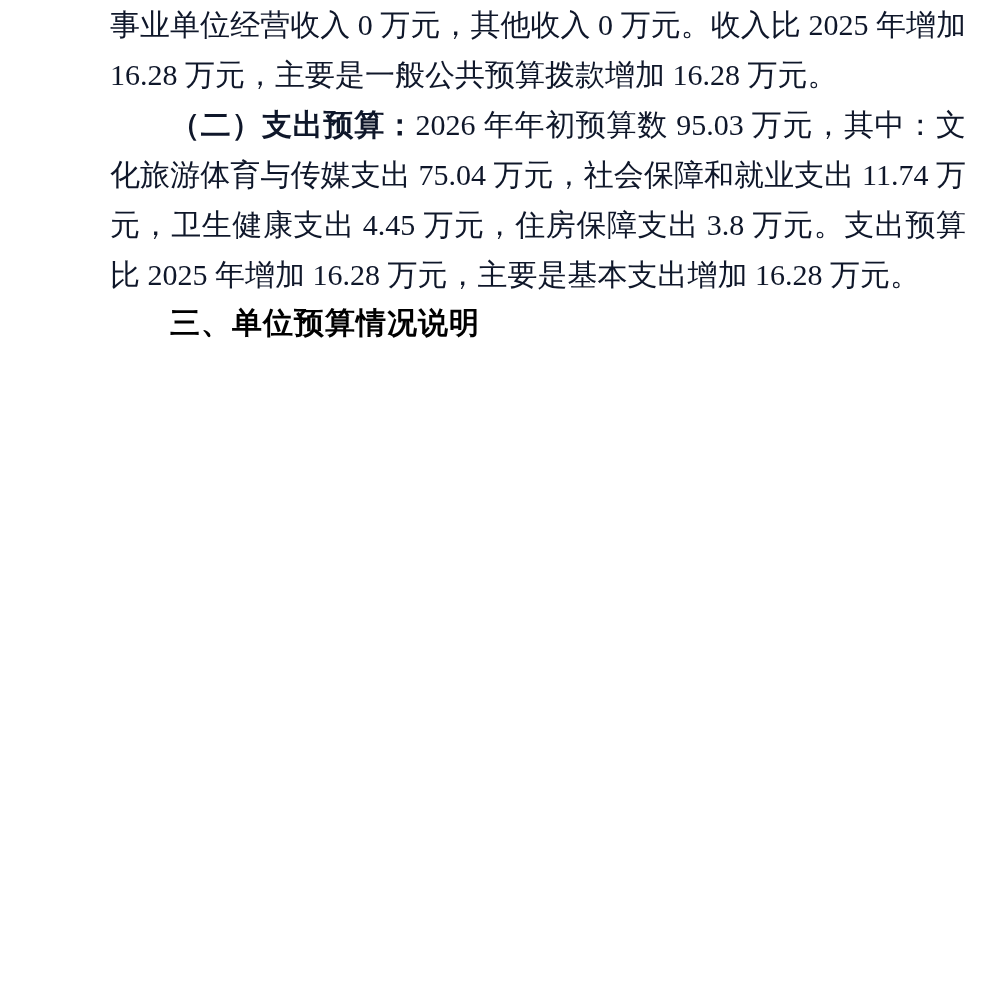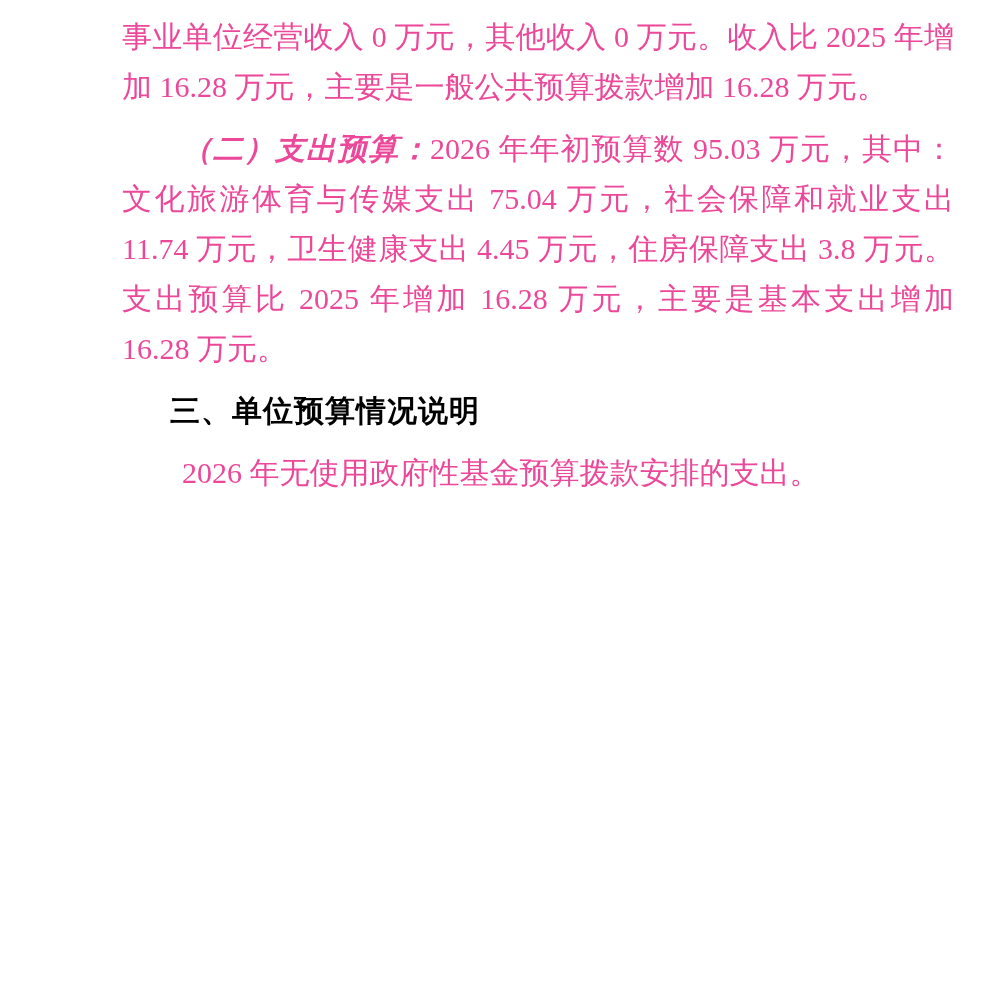--- a/index.html
+++ b/index.html
@@ -21,14 +21,14 @@
     background: #ffffff;
   }
   .para {
-    margin: 12px;
+    margin: 0;
     font-family: "Liberation Serif", "DejaVu Serif", serif;
     font-size: 30px;
     line-height: 50px;
     text-align: justify;
     text-justify: inter-ideograph;
     text-indent: 2em;
-    color: #ec4899;
+    color: #0f172a;
     font-weight: normal;
   }
   .para.no-indent {

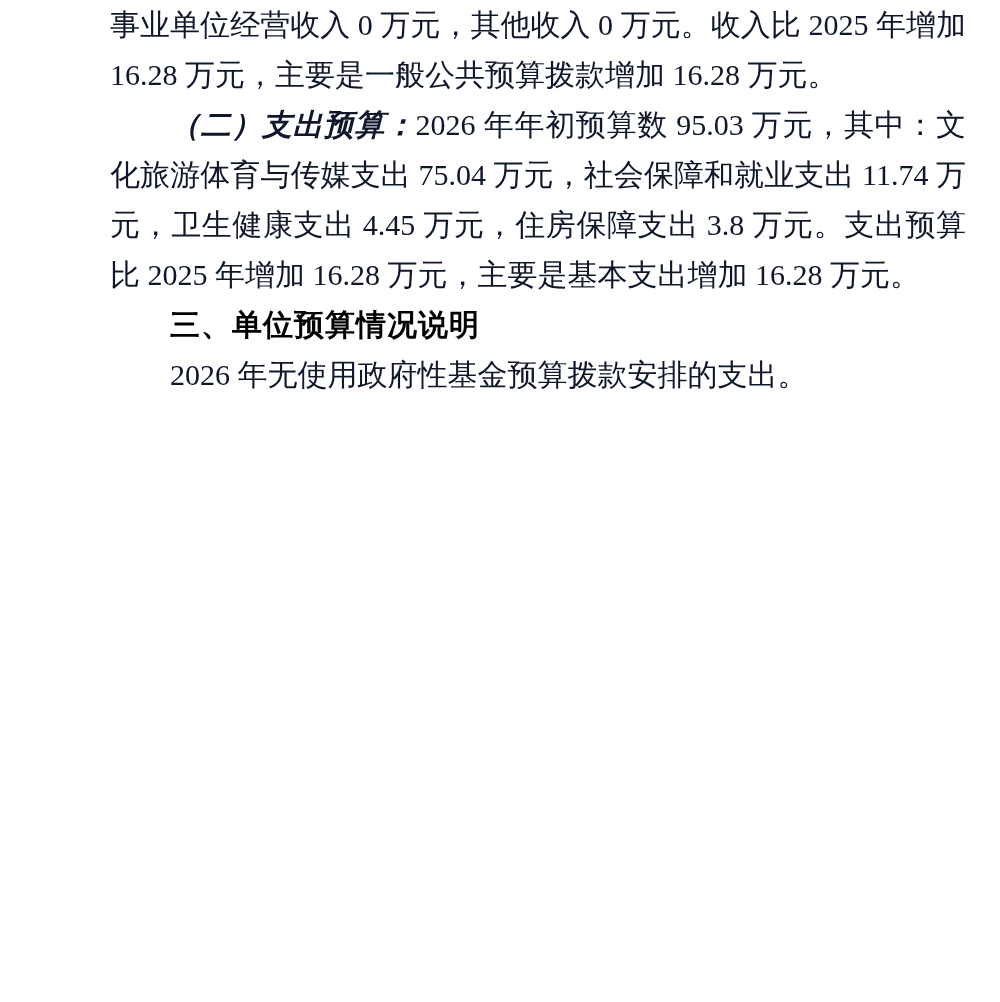--- a/index.html
+++ b/index.html
@@ -36,7 +36,6 @@
   }
   .para .lead {
     font-weight: bold;
-    font-style: italic;
   }
   .heading {
     margin: 0;

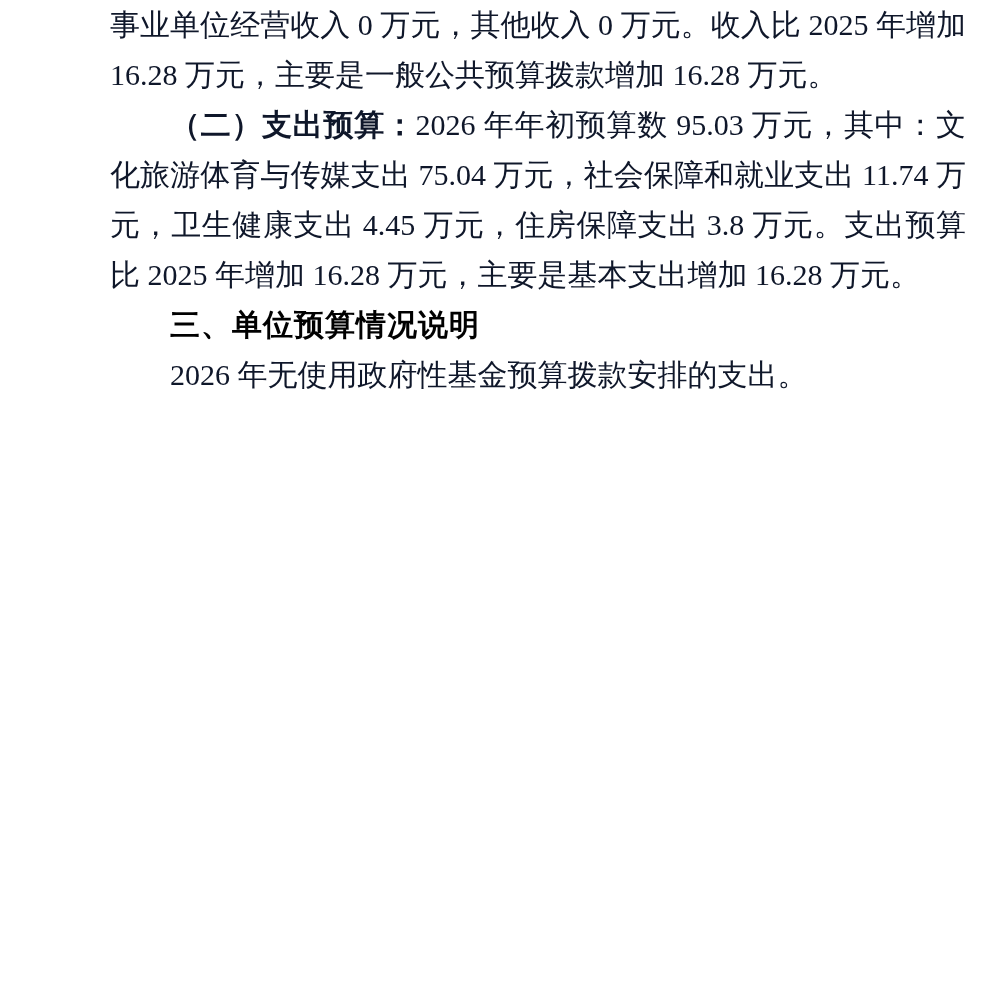--- a/index.html
+++ b/index.html
@@ -39,7 +39,7 @@
   }
   .heading {
     margin: 0;
-    font-family: Liberation Serif, serif;
+    font-family: Liberation Mono, monospace;
     font-size: 30px;
     line-height: 50px;
     font-weight: bold;

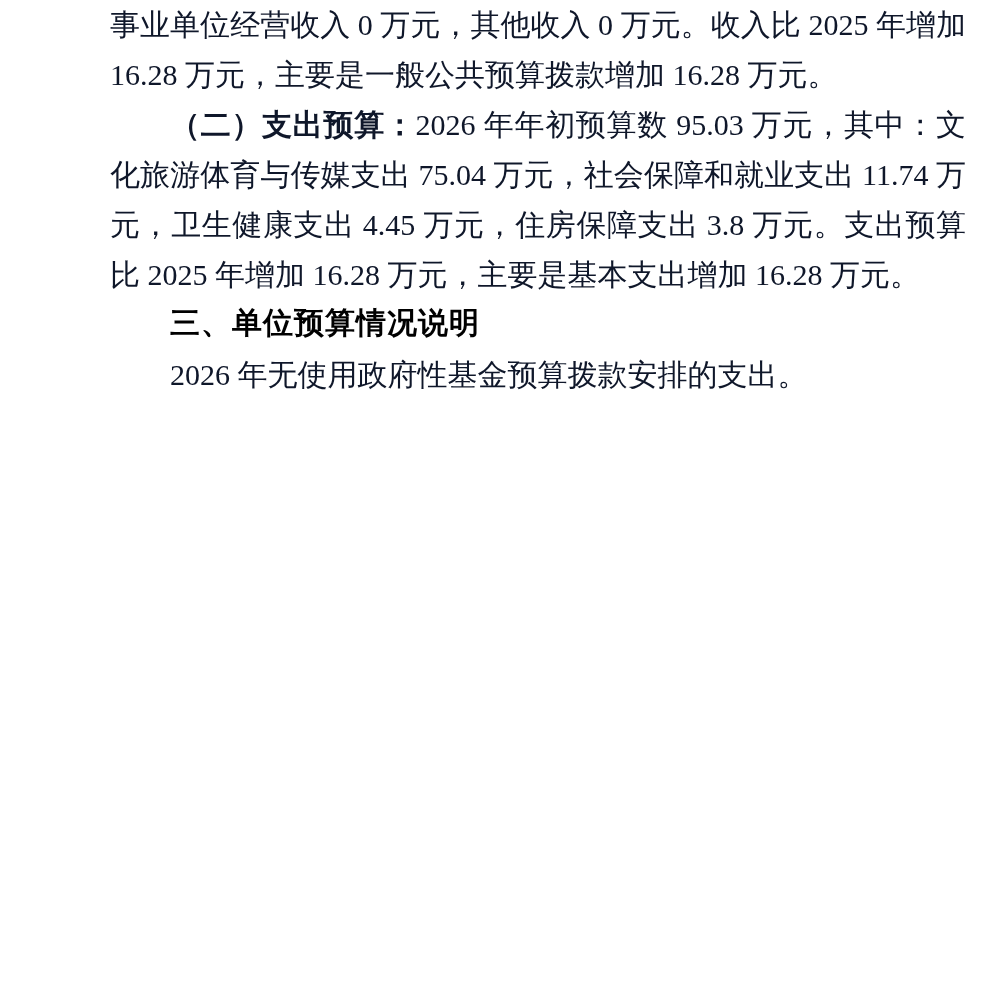--- a/index.html
+++ b/index.html
@@ -61,7 +61,6 @@
   <h2 class="heading">三、单位预算情况说明</h2>
 
 
-  <p class="para">2026 年无使用政府性基金预算拨款安排的支出。</p>
 
 
 

